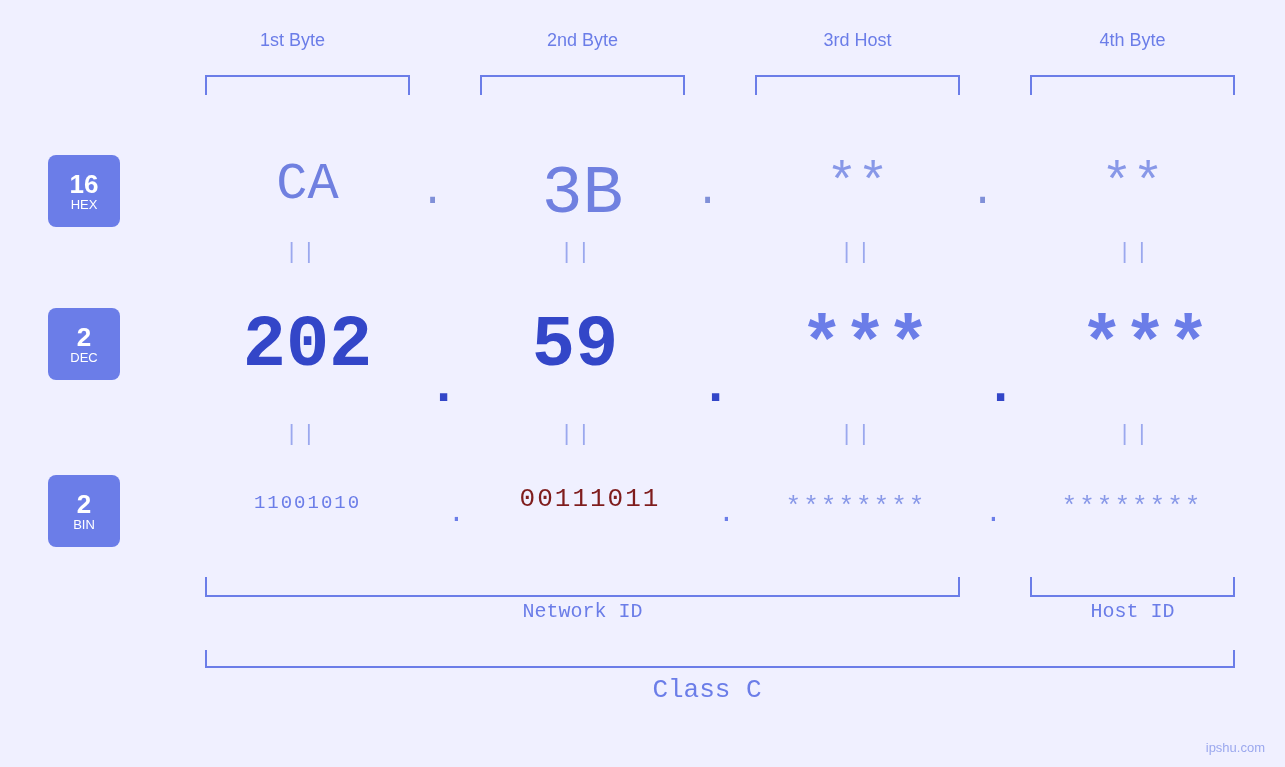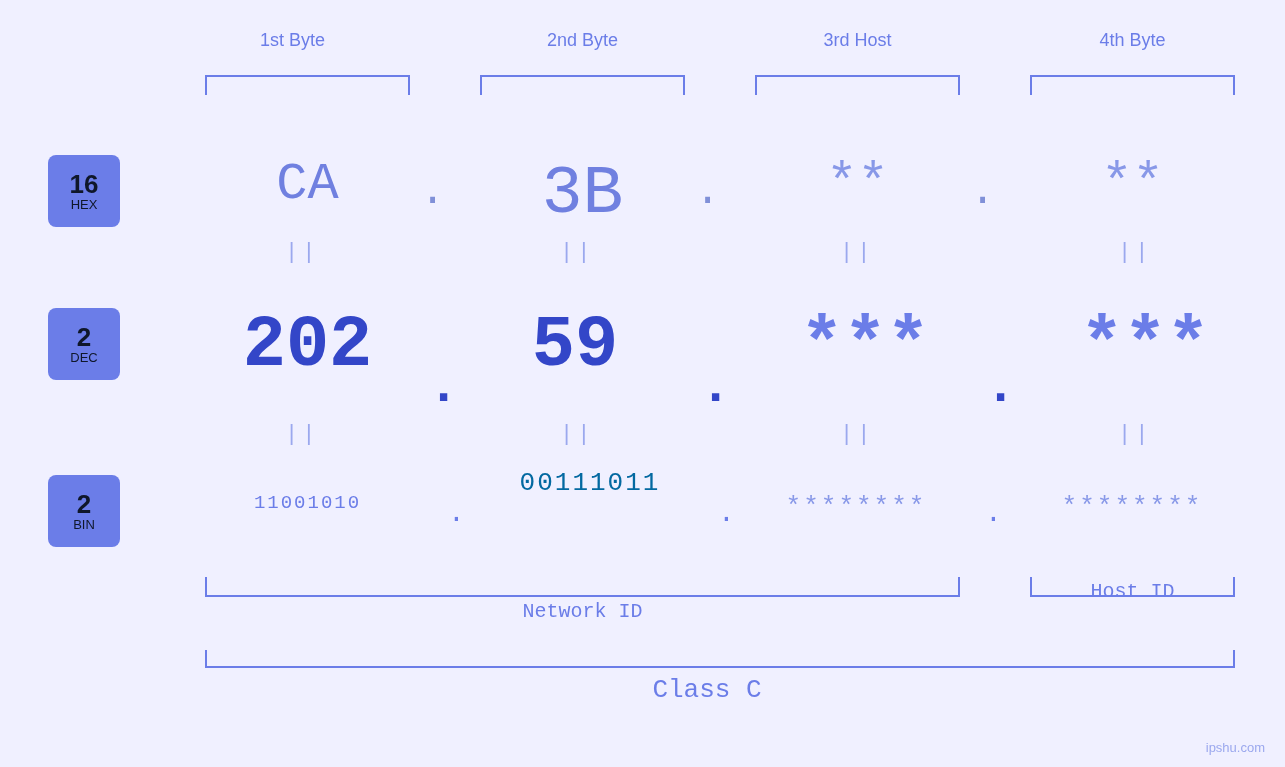--- a/index.html
+++ b/index.html
@@ -23,7 +23,7 @@
       flex-direction: column;
       align-items: center;
       justify-content: center;
-      color: #0f172a;
+      color: #ffffff;
       font-family: Arial, sans-serif;
     }
     .badge-num {

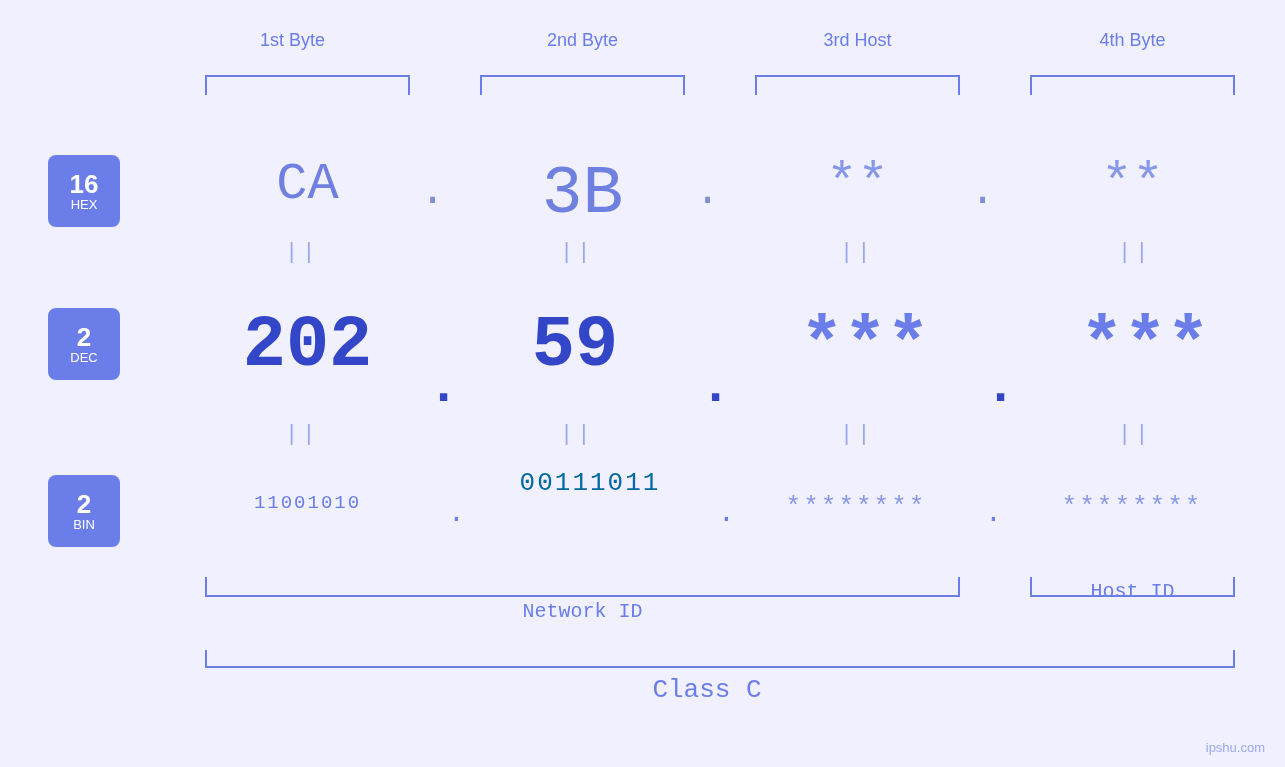--- a/index.html
+++ b/index.html
@@ -171,7 +171,7 @@
 
 <div class="val" style="left:175px; width:265px; top:492px; font-size:19px; color:#6b7de8; font-family:'Courier New',monospace; letter-spacing:2px;">11001010</div>
 <div class="val" style="left:448px; top:498px; font-size:28px; color:#6b7de8;">.</div>
-<div class="val" style="left:470px; width:240px; top:468px; font-size:26px; color:#0369a1; font-family:'Courier New',monospace; letter-spacing:2px;">00111011</div>
+<div class="val" style="left:470px; width:240px; top:484px; font-size:26px; color:#7f1d1d; font-family:'Courier New',monospace; letter-spacing:2px;">00111011</div>
 <div class="val" style="left:718px; top:498px; font-size:28px; color:#6b7de8;">.</div>
 <div class="val" style="left:742px; width:228px; top:492px; font-size:26px; color:#8898e8; font-family:'Courier New',monospace; letter-spacing:2px;">********</div>
 <div class="val" style="left:985px; top:498px; font-size:28px; color:#6b7de8;">.</div>

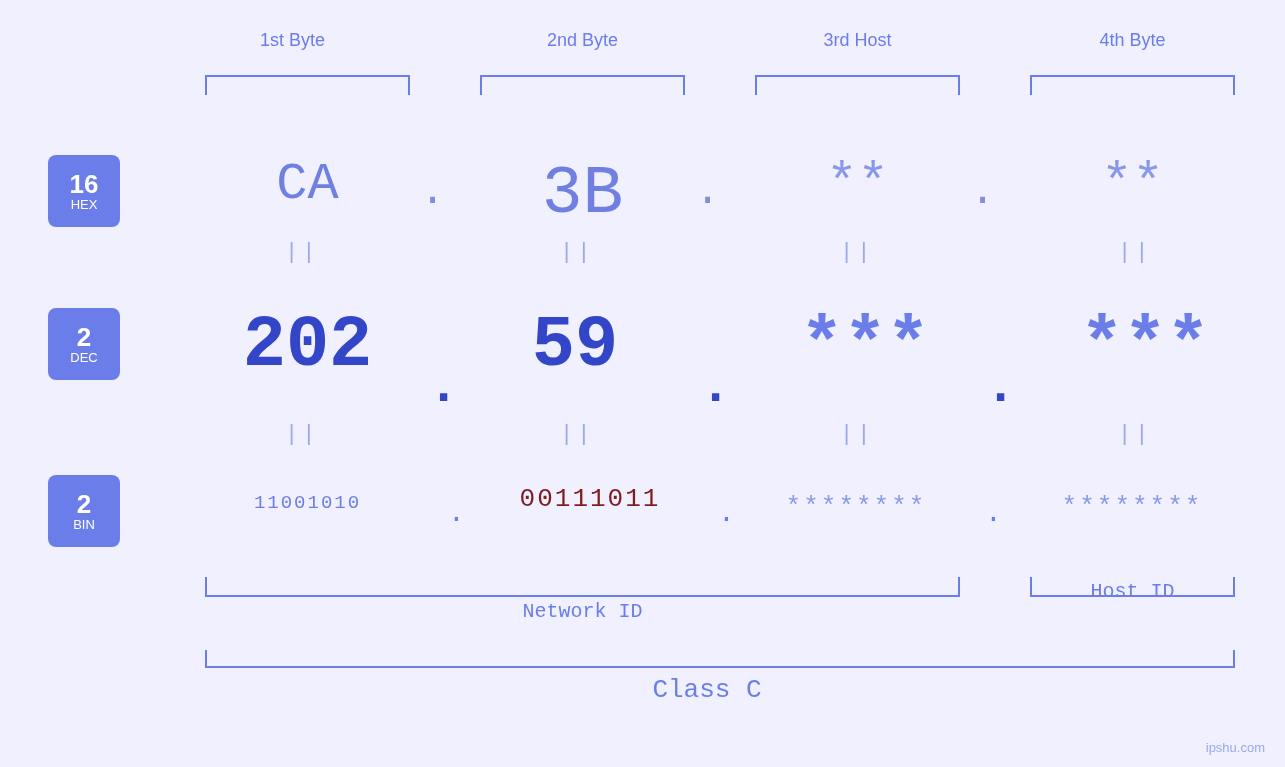--- a/index.html
+++ b/index.html
@@ -183,7 +183,7 @@
 
 <div class="bottom-label" style="left:205px; width:755px; top:600px;">Network ID</div>
 
-<div class="bottom-label" style="left:1030px; width:205px; top:580px;">Host ID</div>
+<div class="bottom-label" style="left:1030px; width:205px; top:600px;">Host ID</div>
 
 <div class="full-bracket" style="left:205px; width:1030px; top:650px; height:18px;"></div>
 

